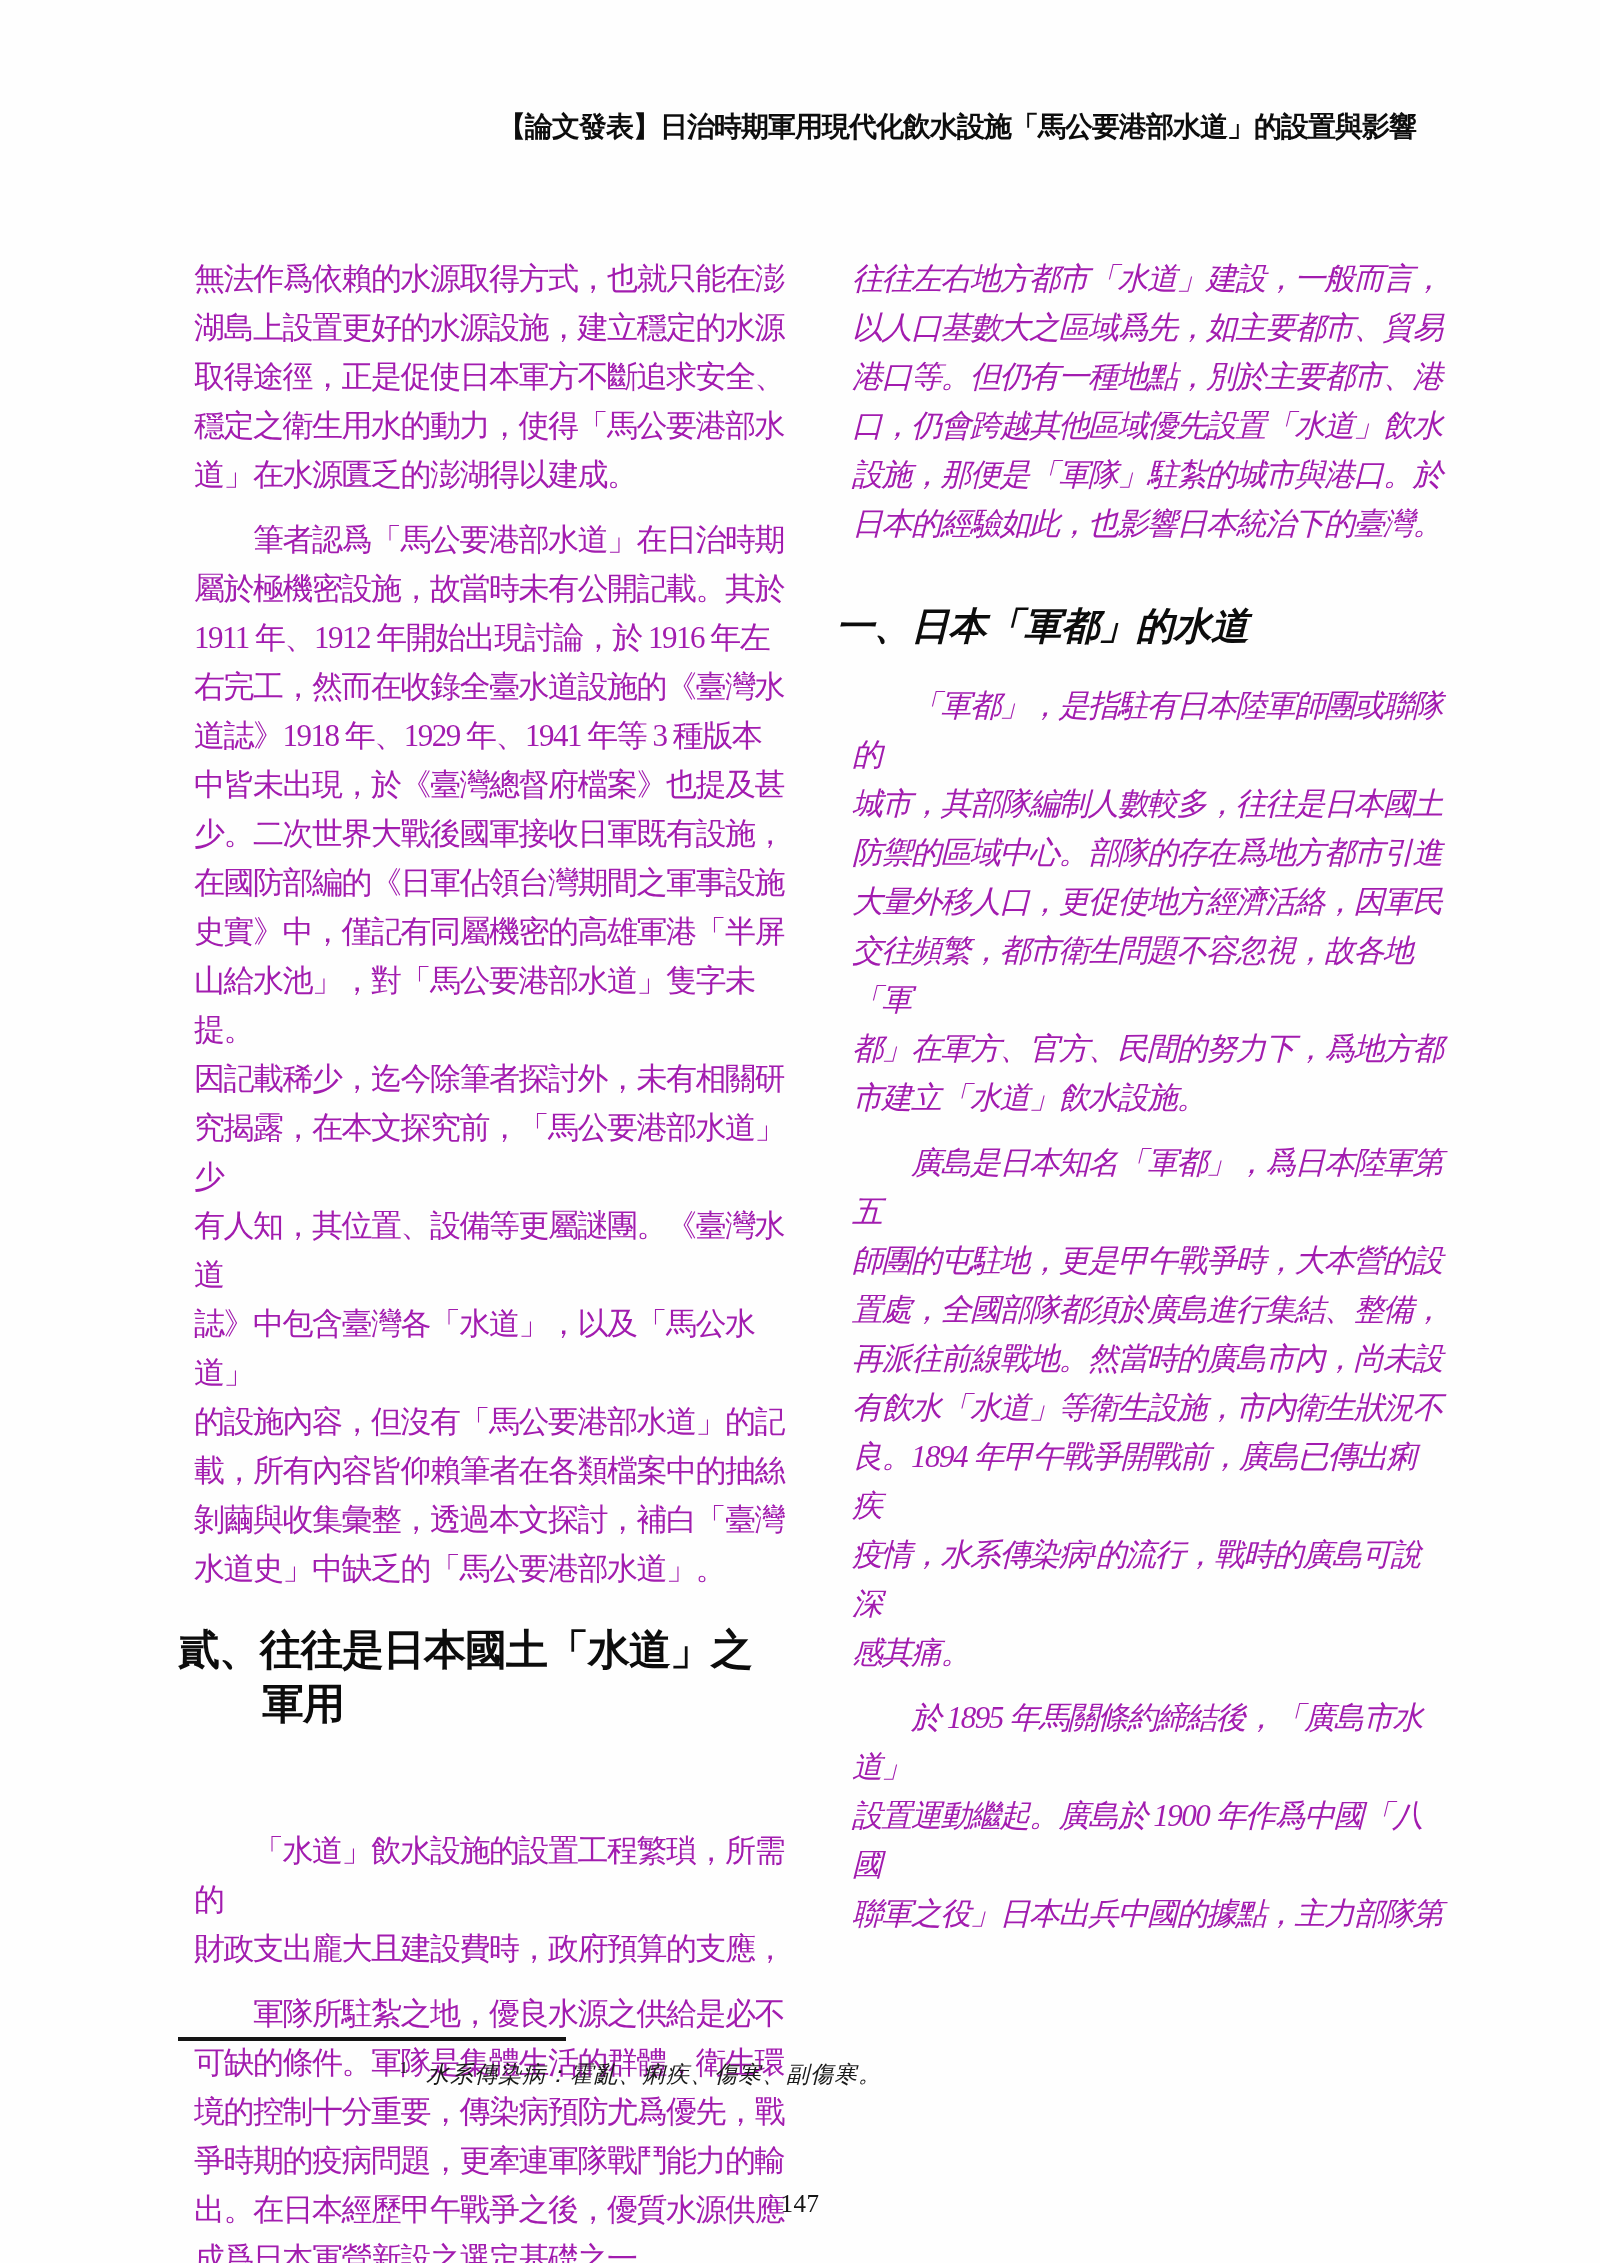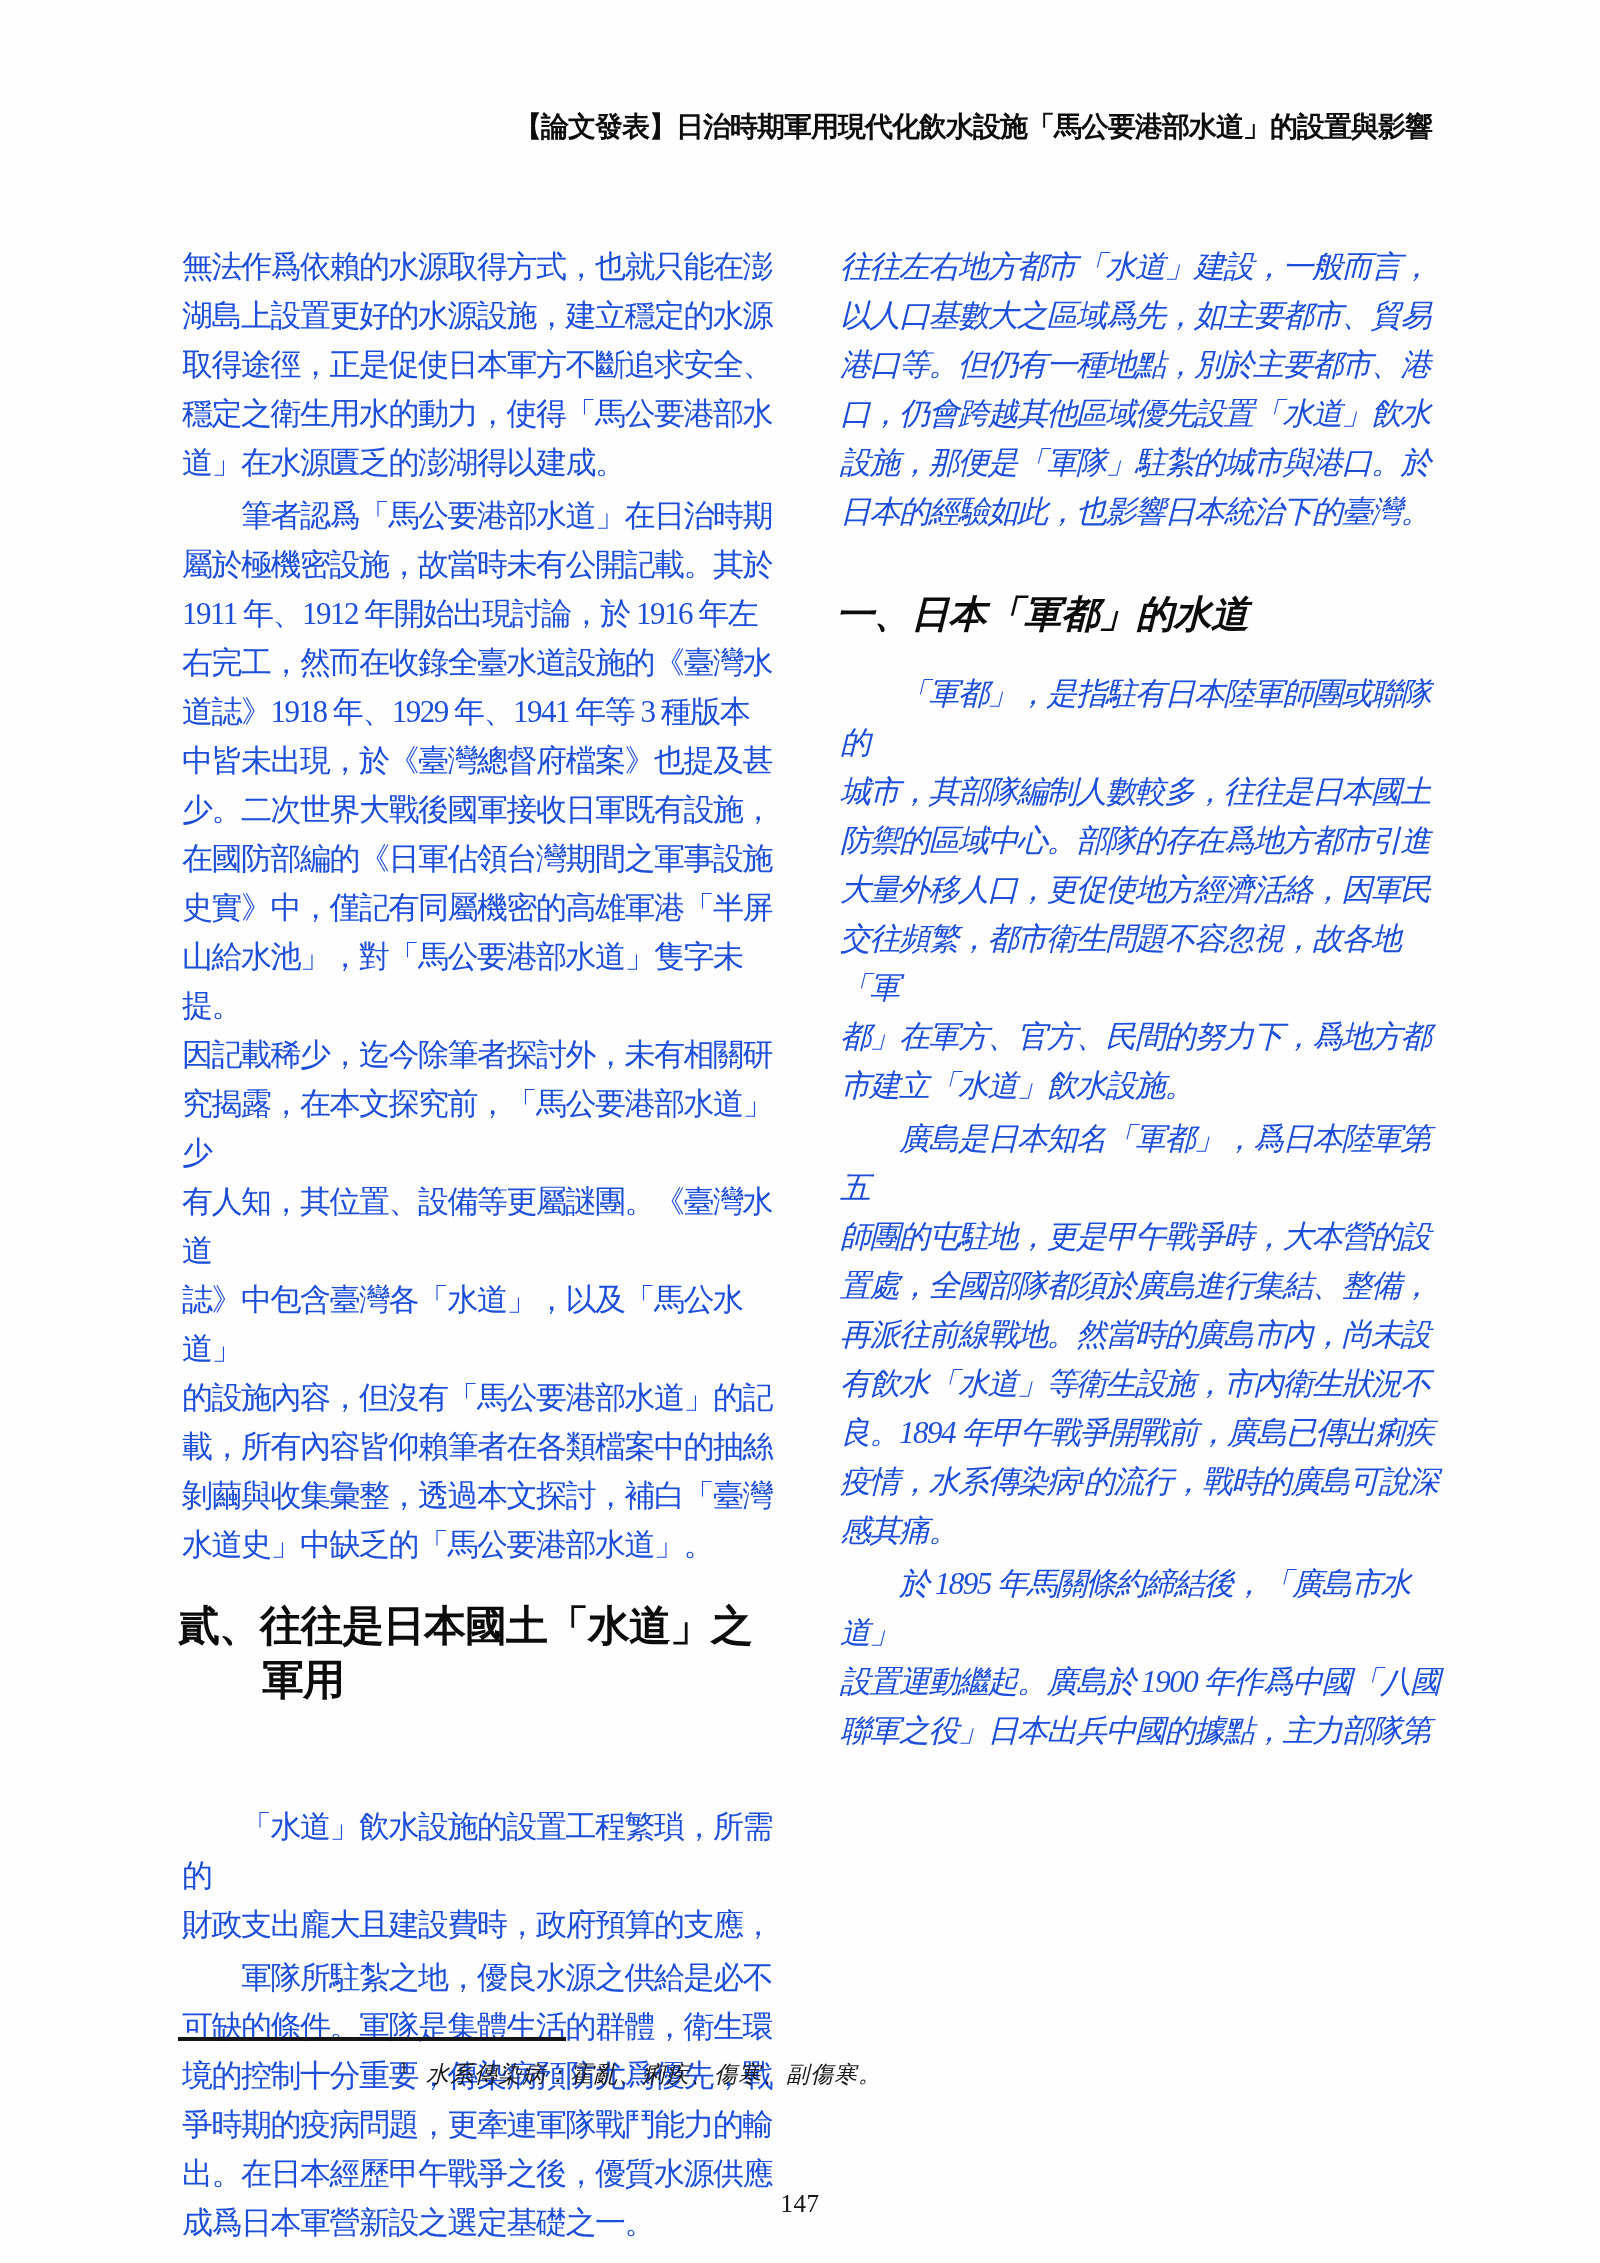--- a/index.html
+++ b/index.html
@@ -18,7 +18,7 @@
   .running-header {
     position: absolute;
     top: 108px;
-    left: 178px;
+    left: 162px;
     width: 1254px;
     text-align: right;
     font-family: "Liberation Sans", "DejaVu Sans", sans-serif;

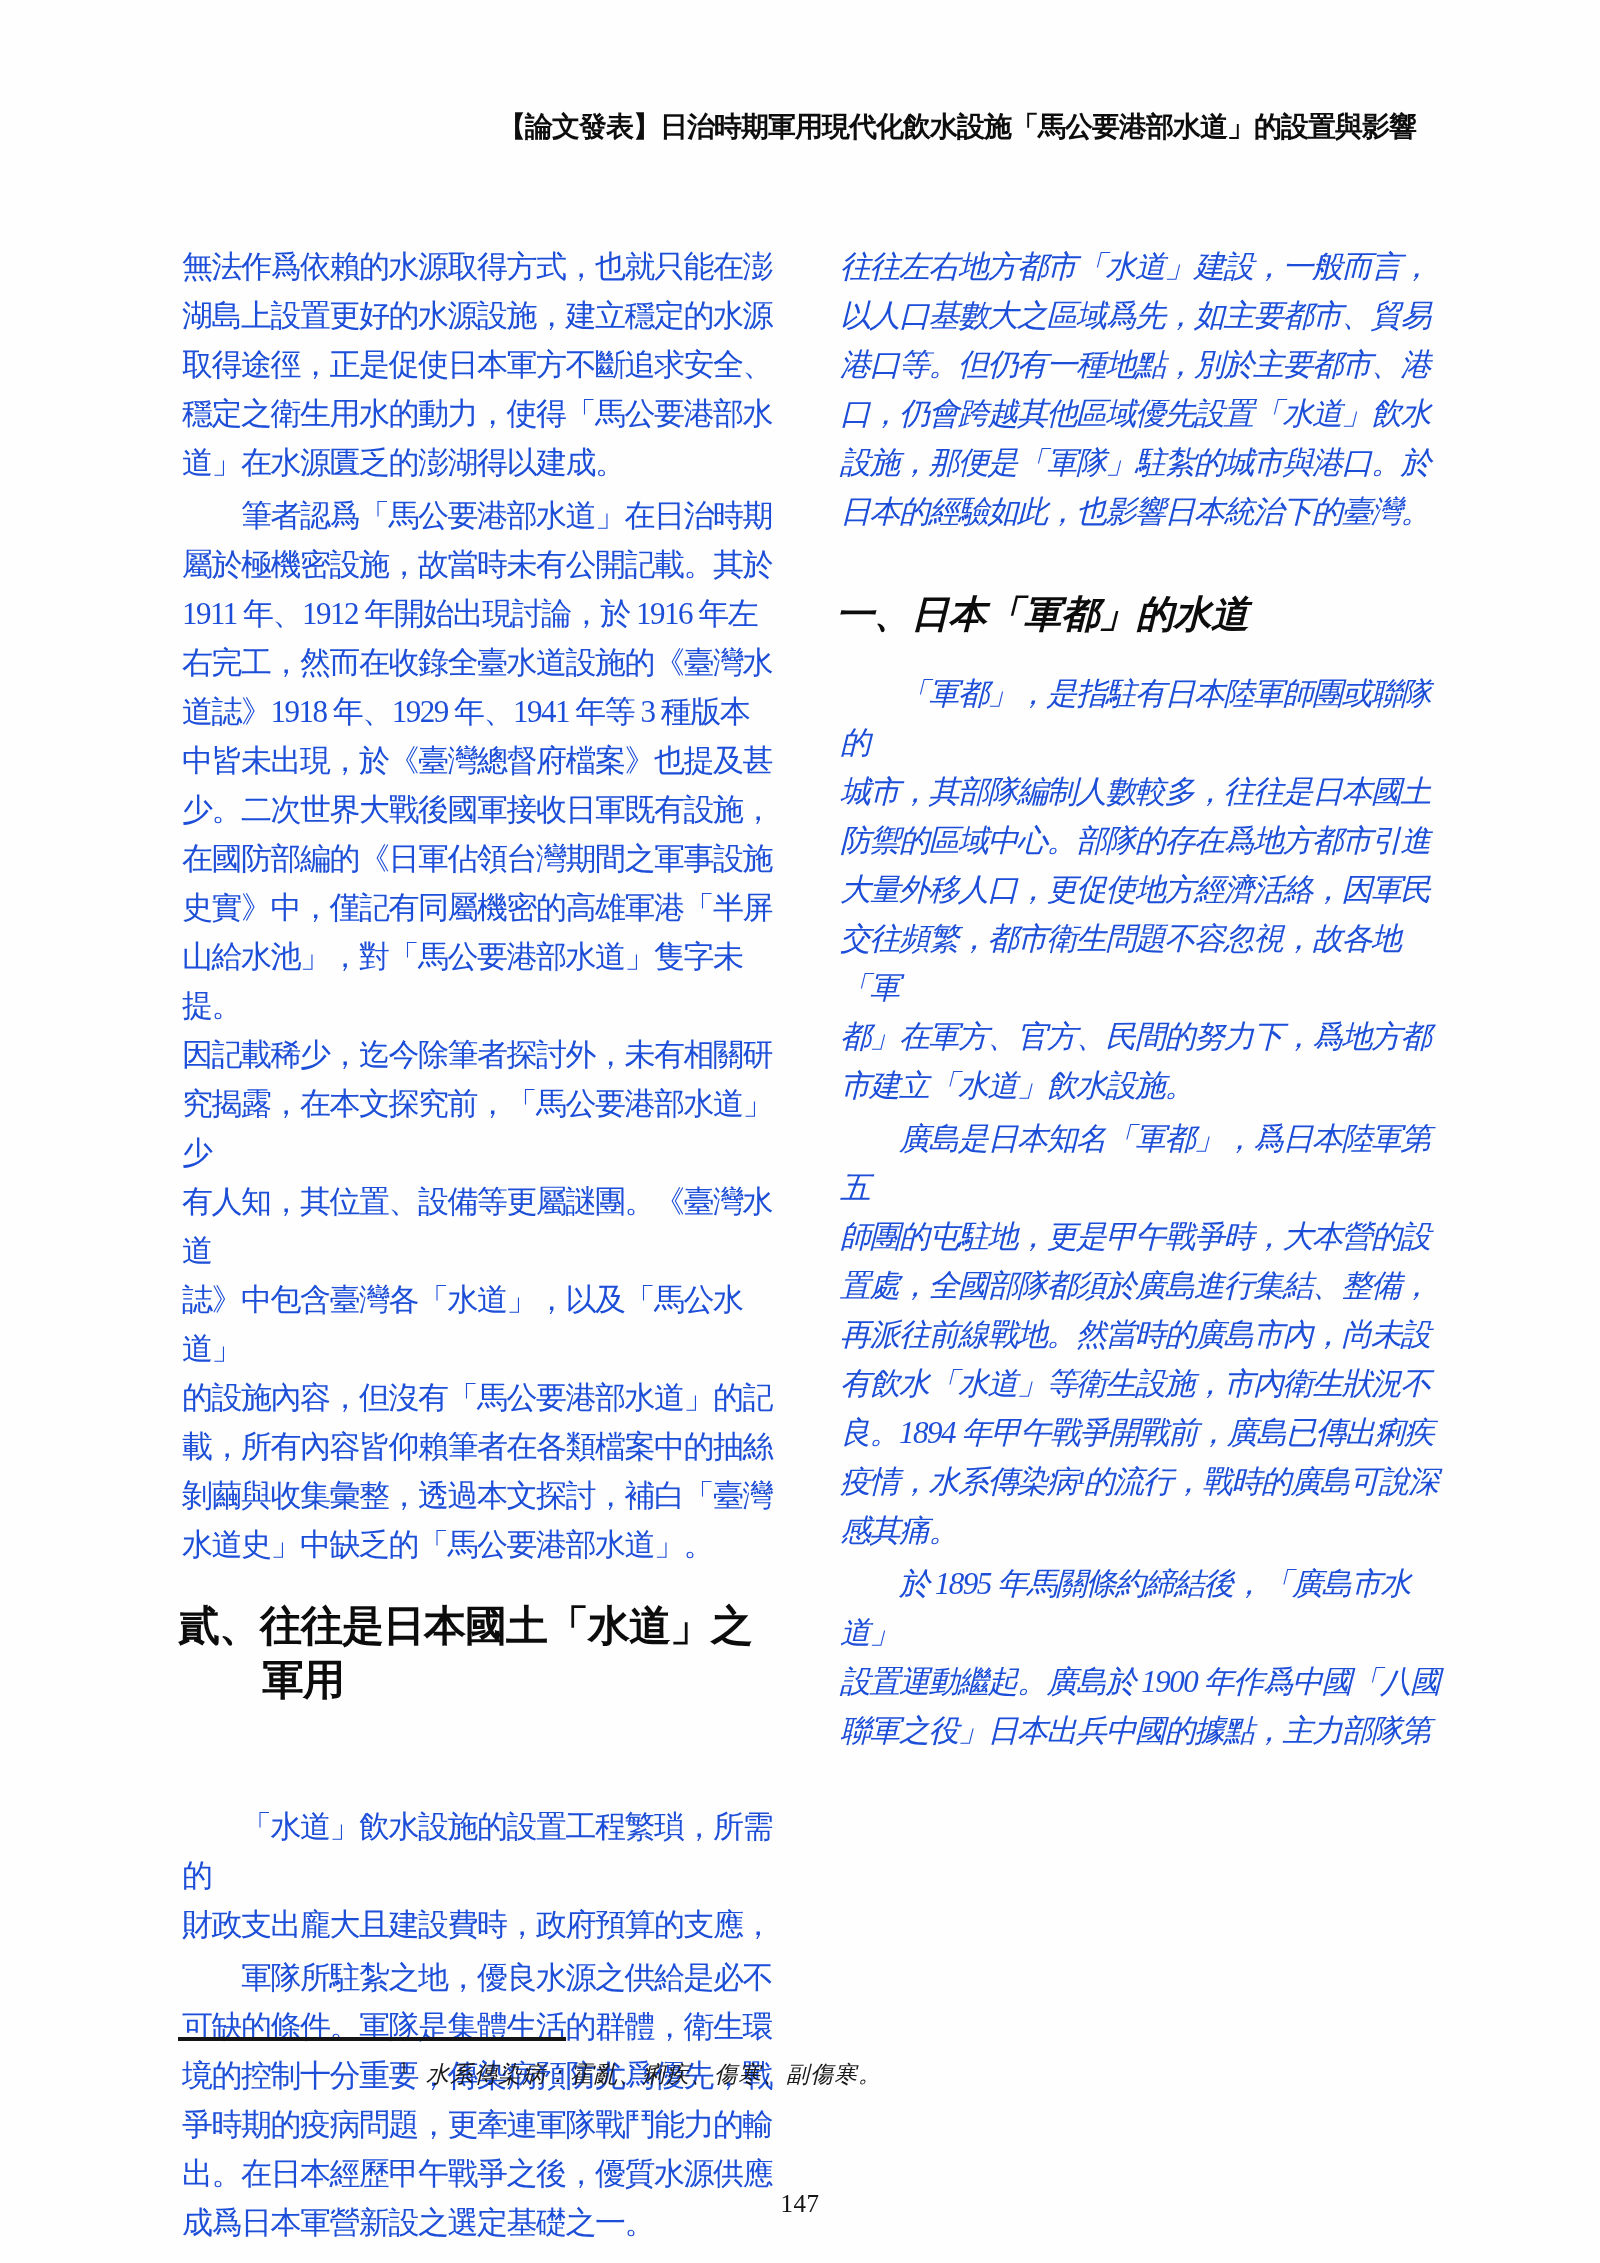--- a/index.html
+++ b/index.html
@@ -36,13 +36,13 @@
   .col.left  { left: 178px; }
   .col.right { left: 836px; font-style: italic; }
   .body {
-    margin: 4px;
+    margin: 16px;
     font-size: 31px;
     line-height: 49px;
     letter-spacing: -1.5px;
     white-space: pre-line;       
     text-align: left;
-    color: #1d4ed8;
+    color: #a21caf;
   }
   .body.indent { text-indent: 59px; }
   .section-heading {

